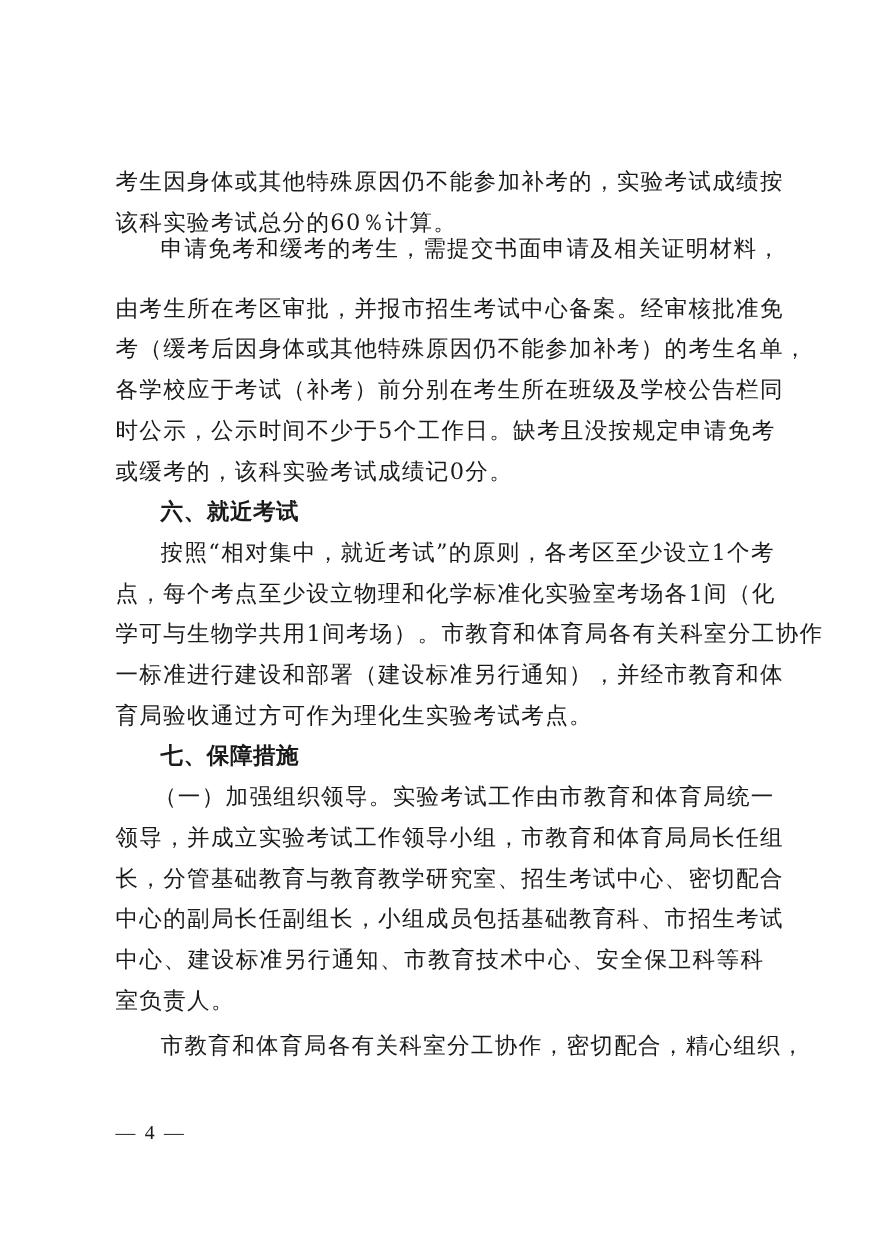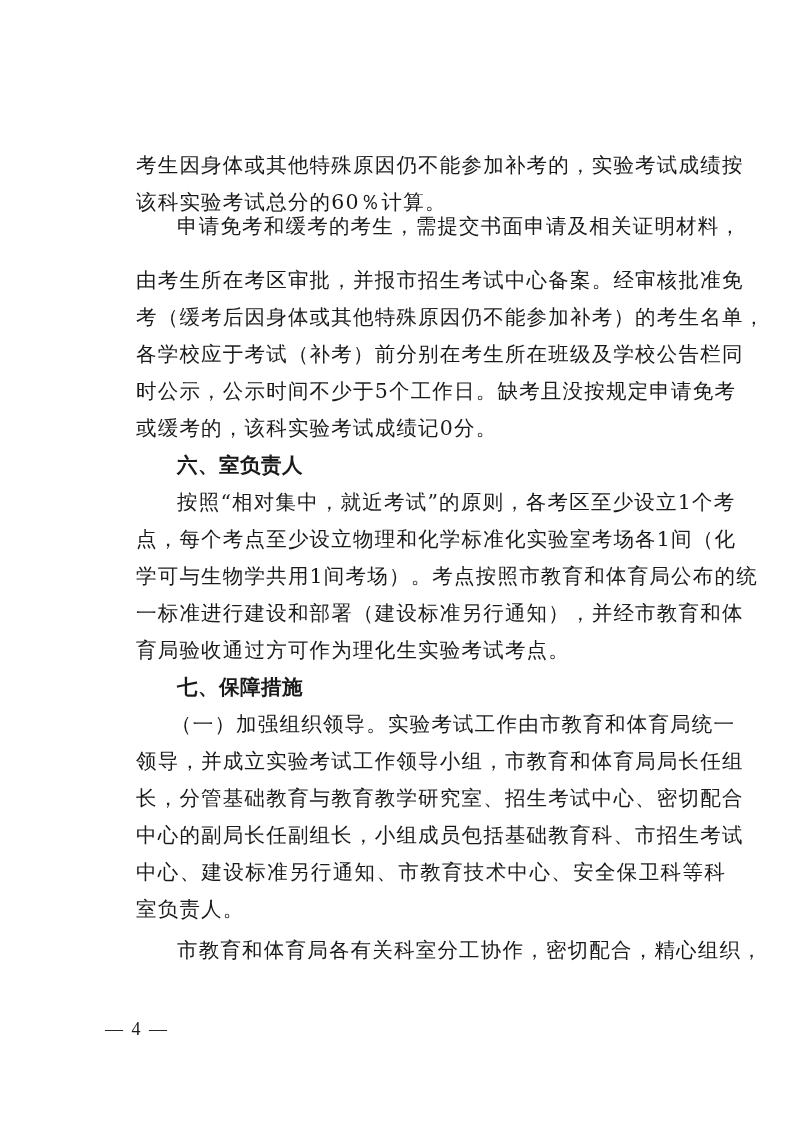--- a/index.html
+++ b/index.html
@@ -7,7 +7,7 @@
       font-family: "DejaVu Serif", "Liberation Serif", serif; color: #1a1a1a; }
     .page { position: absolute; left: 0; top: 0; width: 800px; height: 1131px; background: #fff; }
     .line { position: absolute; left: 105px; width: 590px; height: 36px;
-      font-size: 20.5px; line-height: 36px; white-space: nowrap; letter-spacing: 1.2px; margin-left: 31px; }
+      font-size: 20.5px; line-height: 36px; white-space: nowrap; letter-spacing: 1.2px; }
     .line.justify { text-align-last: justify; text-align: justify; }
     .indent { left: 146px; width: 549px; }
     .heading { font-family: "DejaVu Sans", "Liberation Sans", sans-serif; font-weight: bold; letter-spacing: 0.5px; }

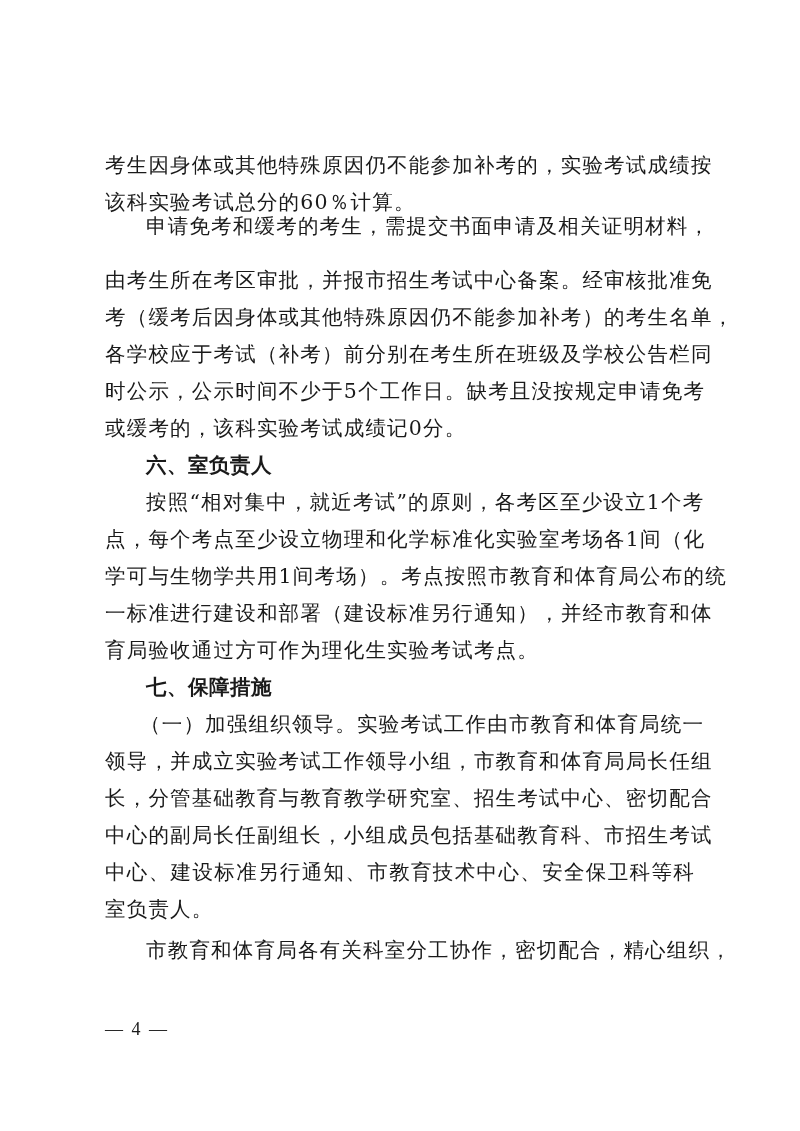--- a/index.html
+++ b/index.html
@@ -26,7 +26,7 @@
   <div class="line justify" style="top:299px">考（缓考后因身体或其他特殊原因仍不能参加补考）的考生名单，</div>
   <div class="line justify" style="top:373px">时公示，公示时间不少于5个工作日。缺考且没按规定申请免考</div>
   <div class="line" style="top:410px">或缓考的，该科实验考试成绩记0分。</div>
-  <div class="line heading indent" style="top:447px">六、室负责人</div>
+  <div class="line heading indent" style="top:447px">六、就近考试</div>
   <div class="line justify indent" style="top:484px">按照“相对集中，就近考试”的原则，各考区至少设立1个考</div>
   <div class="line justify" style="top:521px">点，每个考点至少设立物理和化学标准化实验室考场各1间（化</div>
   <div class="line justify" style="top:558px">学可与生物学共用1间考场）。考点按照市教育和体育局公布的统</div>

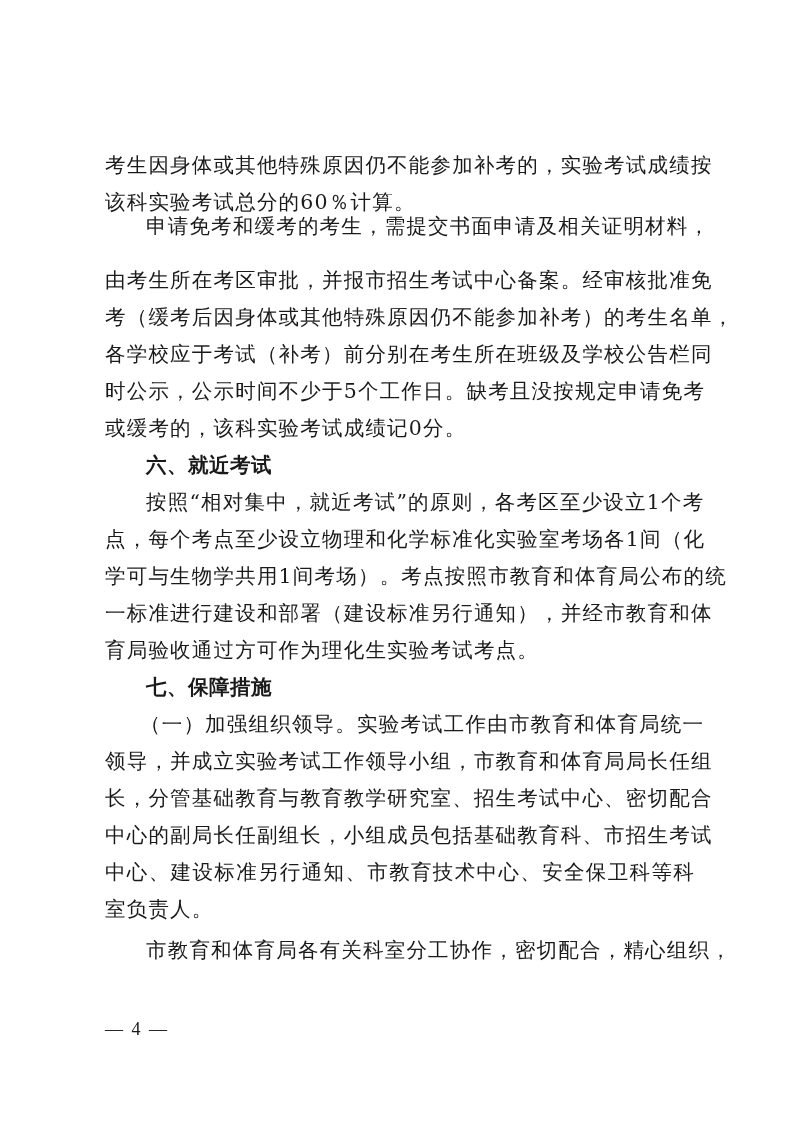--- a/index.html
+++ b/index.html
@@ -29,7 +29,7 @@
   <div class="line heading indent" style="top:447px">六、就近考试</div>
   <div class="line justify indent" style="top:484px">按照“相对集中，就近考试”的原则，各考区至少设立1个考</div>
   <div class="line justify" style="top:521px">点，每个考点至少设立物理和化学标准化实验室考场各1间（化</div>
-  <div class="line justify" style="top:558px">学可与生物学共用1间考场）。考点按照市教育和体育局公布的统</div>
+  <div class="line justify" style="top:558px">学可与生物学共用1间考场）。市教育和体育局各有关科室分工协作</div>
   <div class="line justify" style="top:595px">一标准进行建设和部署（建设标准另行通知），并经市教育和体</div>
   <div class="line heading indent" style="top:669px">七、保障措施</div>
   <div class="line" style="top:632px">育局验收通过方可作为理化生实验考试考点。</div>

